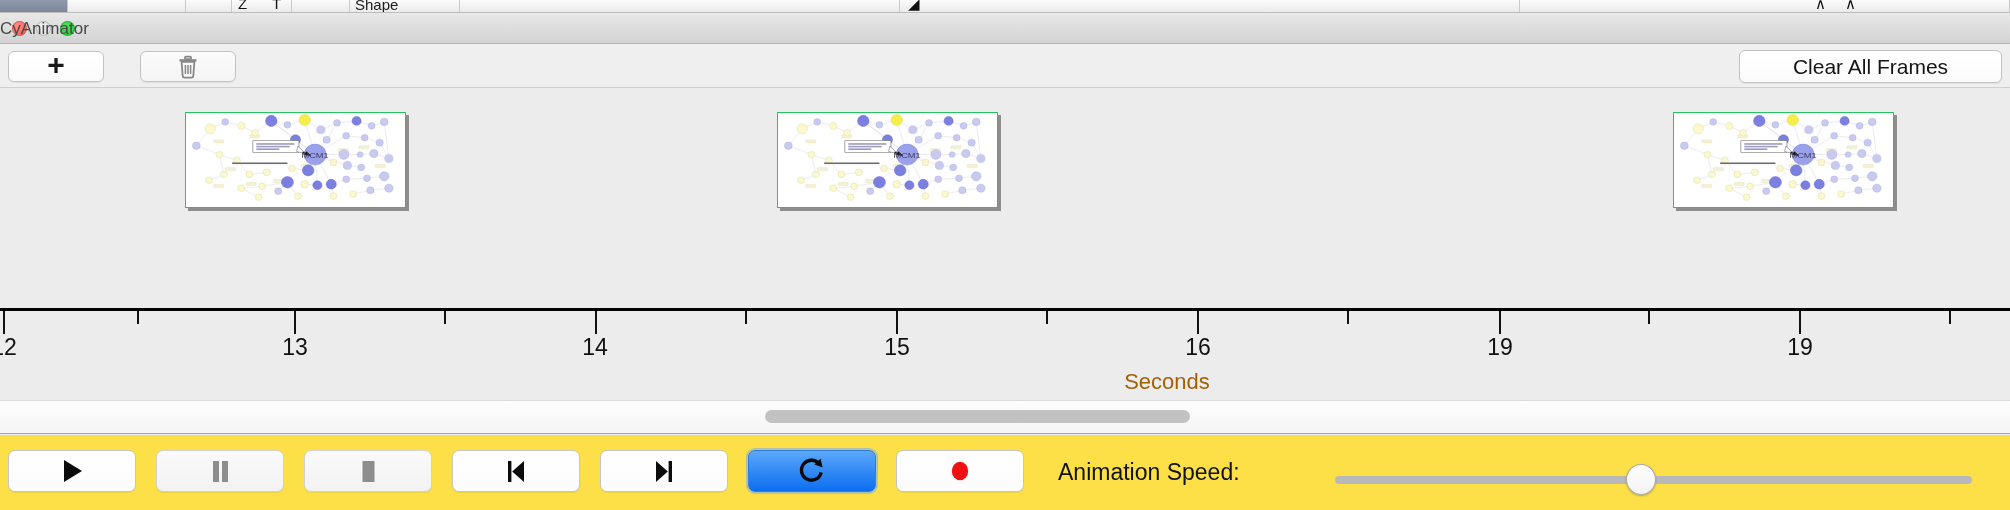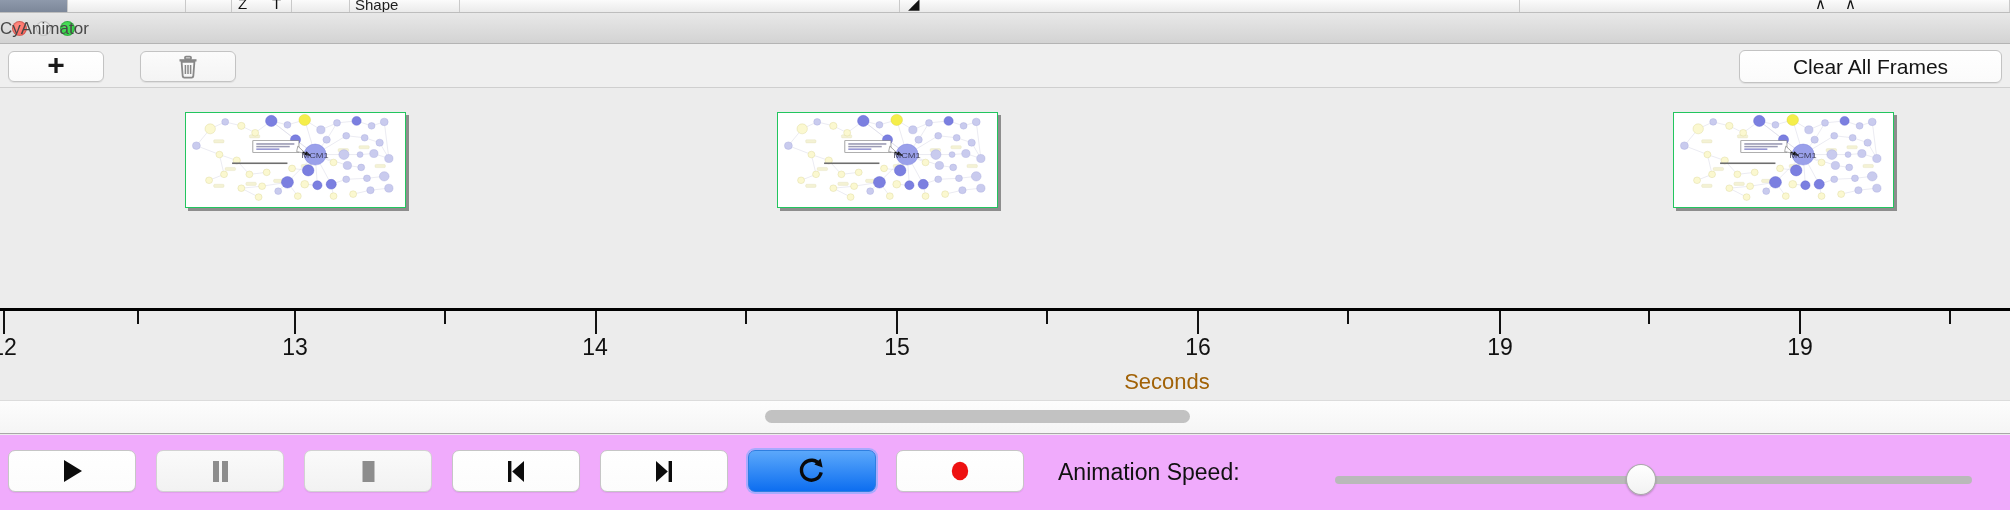--- a/index.html
+++ b/index.html
@@ -126,7 +126,7 @@
   
   .transport{
     position:absolute; left:0; top:435px; width:2010px; height:75px;
-    background:#f0abfc;
+    background:#fde047;
   }
   .tbtn{
     position:absolute; top:15px; height:42px; width:128px;

